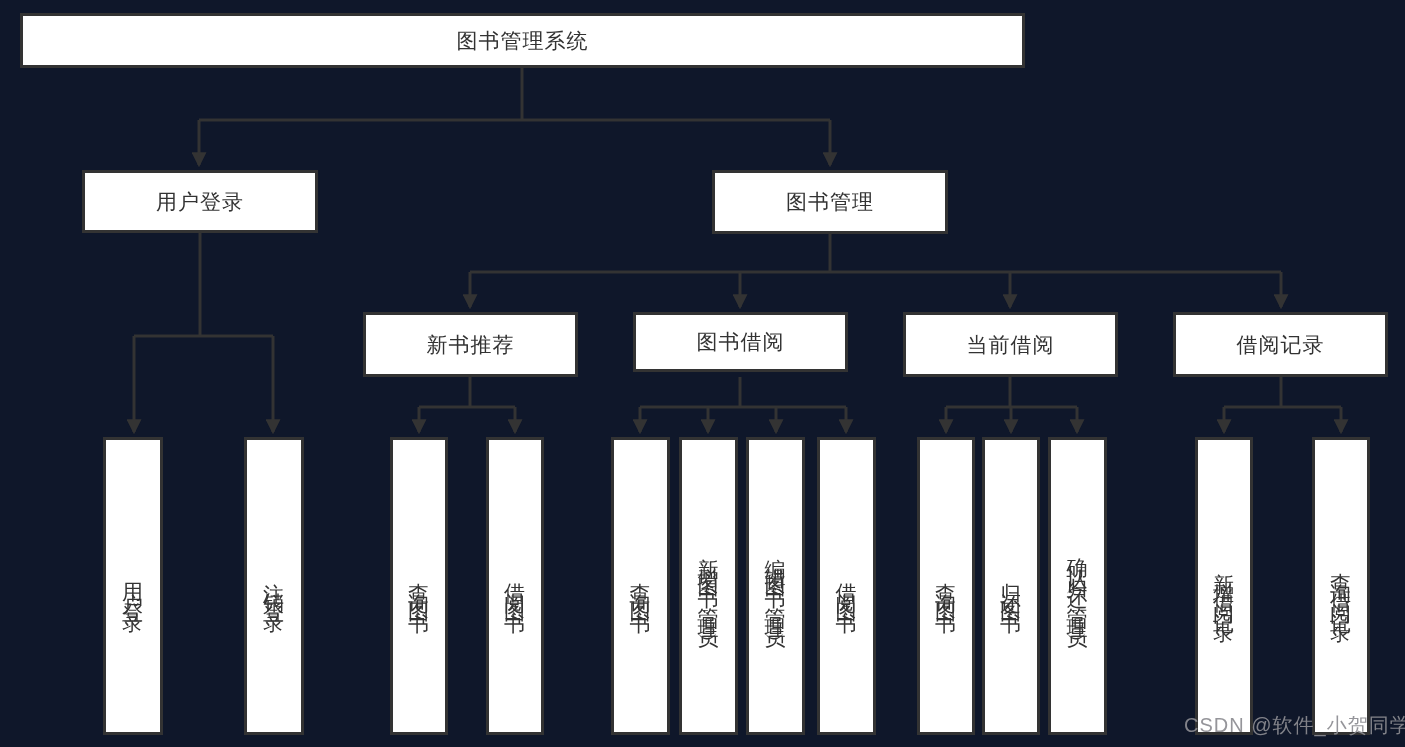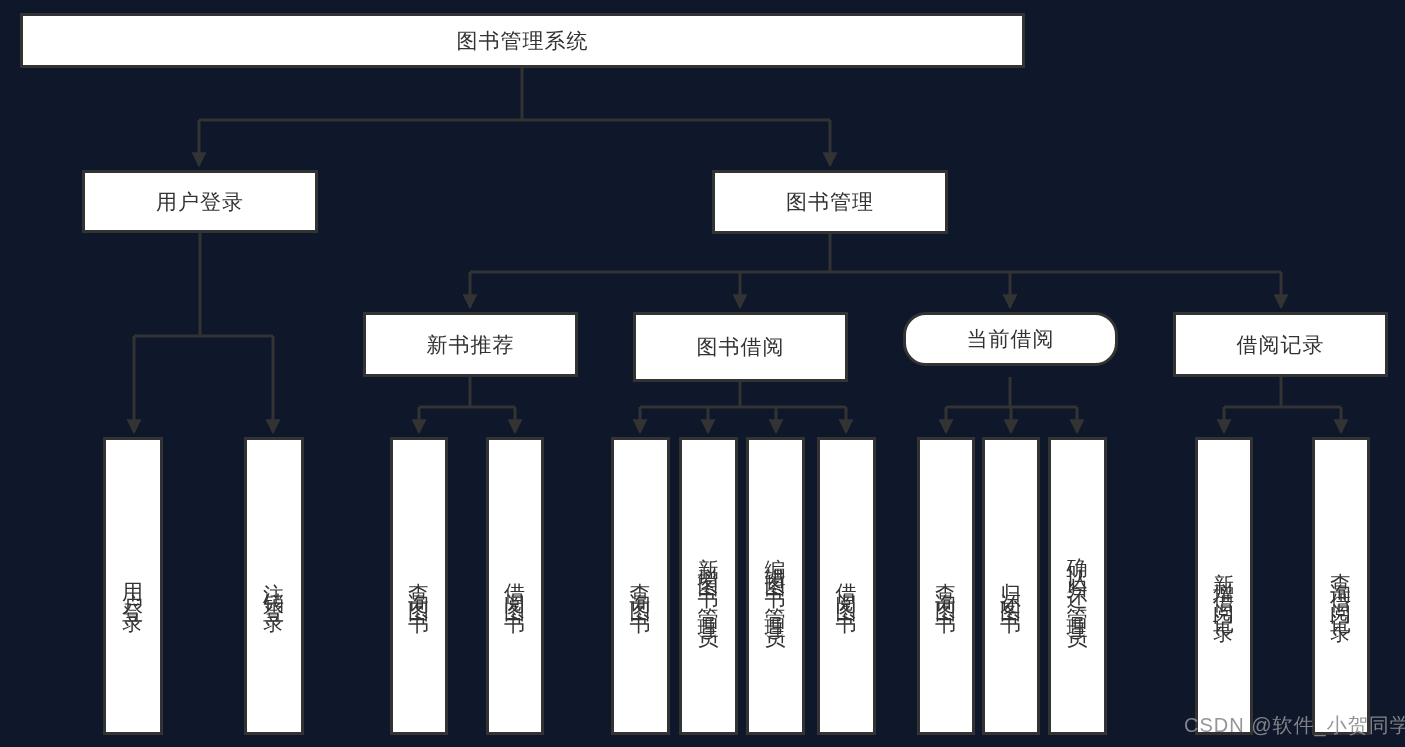--- a/index.html
+++ b/index.html
@@ -58,7 +58,7 @@
   #b-login    { left: 82px;   top: 170px; width: 236px;  height: 63px; }
   #b-mgmt     { left: 712px;  top: 170px; width: 236px;  height: 64px; }
   #b-rec      { left: 363px;  top: 312px; width: 215px;  height: 65px; }
-  #b-borrow   { left: 633px;  top: 312px; width: 215px;  height: 70px; }
+  #b-borrow   { left: 633px;  top: 312px; width: 215px;  height: 60px; }
   #b-current  { left: 903px;  top: 312px; width: 215px;  height: 54px; border-radius: 23px; }
   #b-records  { left: 1173px; top: 312px; width: 215px;  height: 65px; }
   #b-l1  { left: 103px;  top: 437px; width: 60px; height: 298px; }

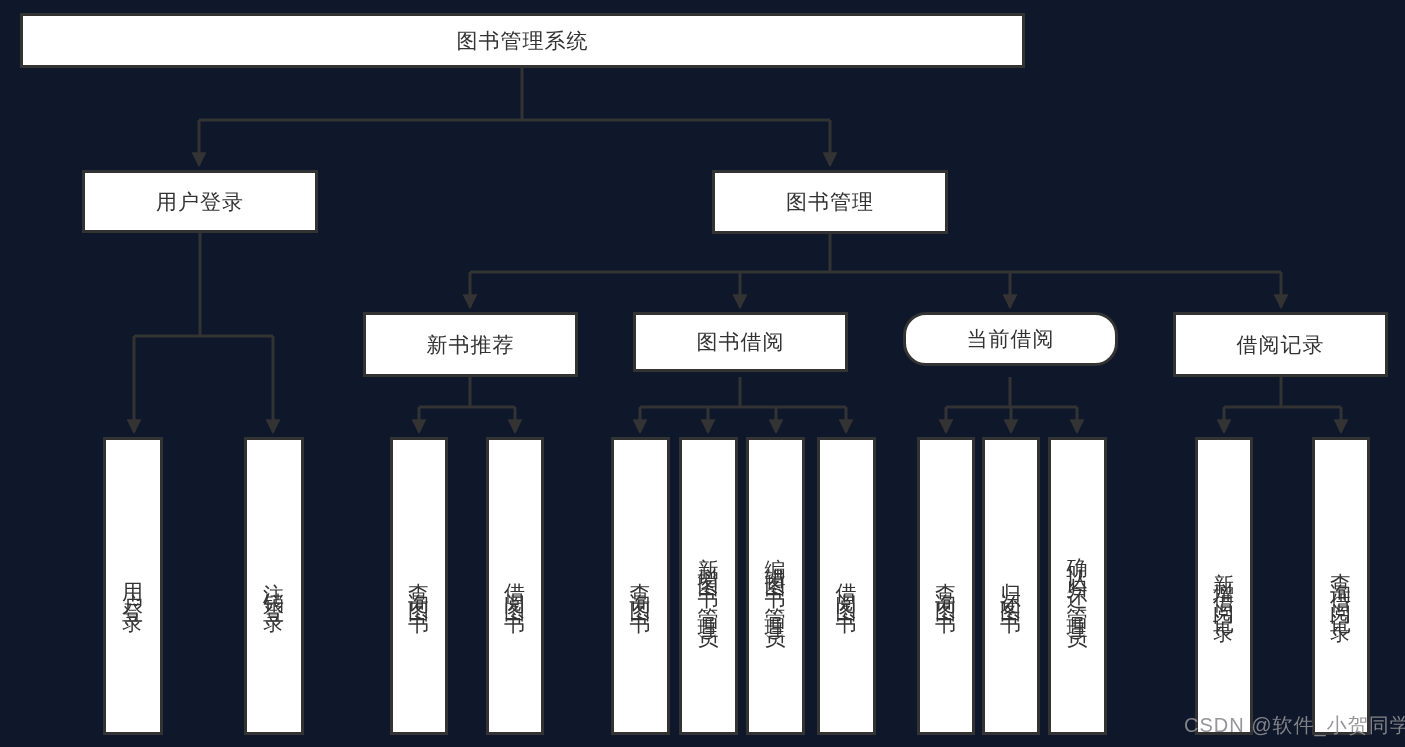--- a/index.html
+++ b/index.html
@@ -59,7 +59,7 @@
   #b-mgmt     { left: 712px;  top: 170px; width: 236px;  height: 64px; }
   #b-rec      { left: 363px;  top: 312px; width: 215px;  height: 65px; }
   #b-borrow   { left: 633px;  top: 312px; width: 215px;  height: 60px; }
-  #b-current  { left: 903px;  top: 312px; width: 215px;  height: 54px; border-radius: 23px; }
+  #b-current  { left: 903px;  top: 312px; width: 215px;  height: 65px; }
   #b-records  { left: 1173px; top: 312px; width: 215px;  height: 65px; }
   #b-l1  { left: 103px;  top: 437px; width: 60px; height: 298px; }
   #b-l2  { left: 244px;  top: 437px; width: 60px; height: 298px; }

